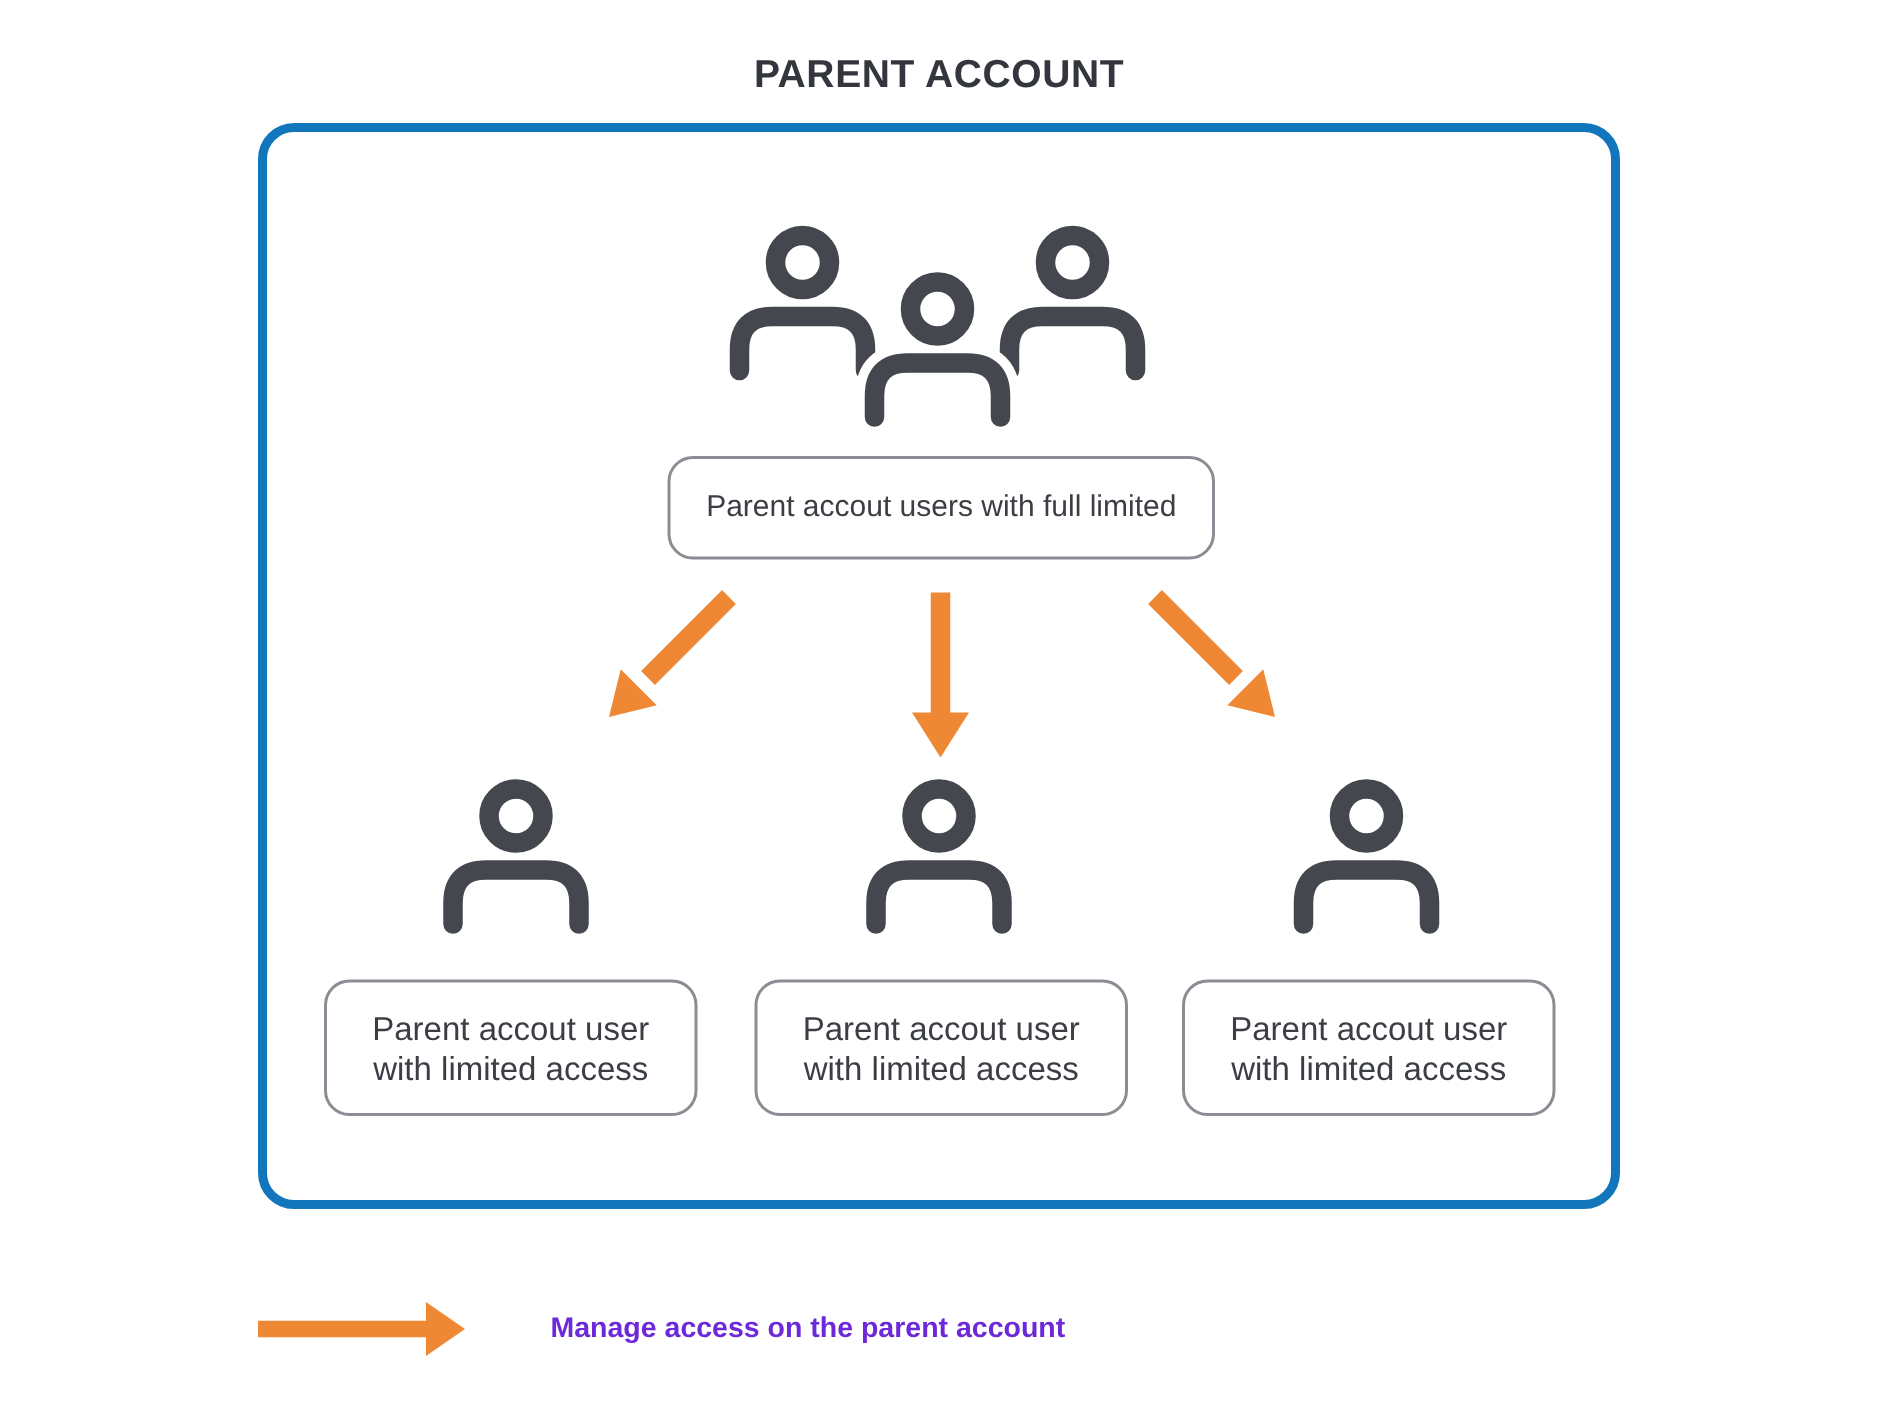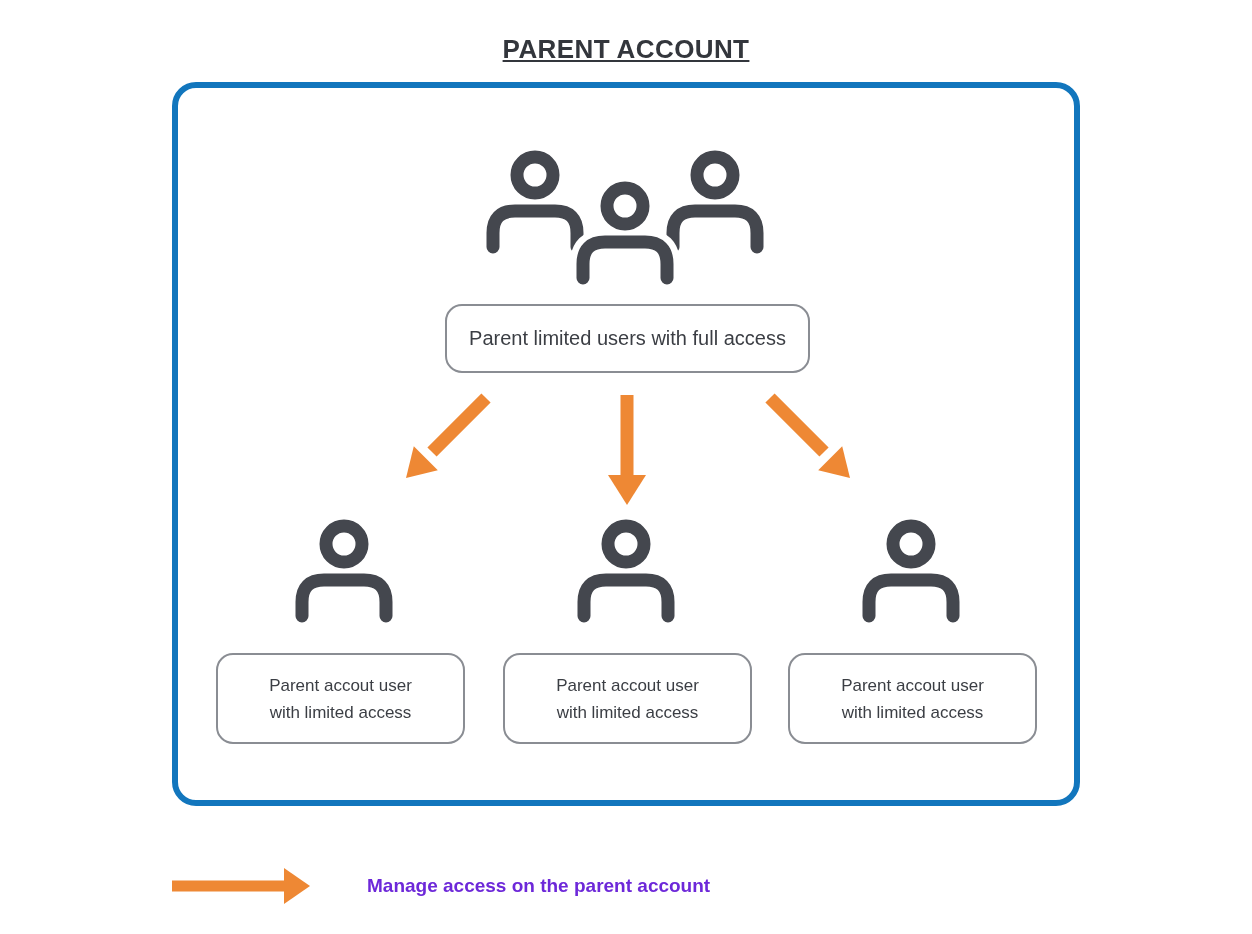--- a/index.html
+++ b/index.html
@@ -17,7 +17,6 @@
     font-size:26px;font-weight:bold;
     letter-spacing:0.4px;
     color:#33363c;
-    text-decoration:underline;
   }
   .parent-box{
     position:absolute;

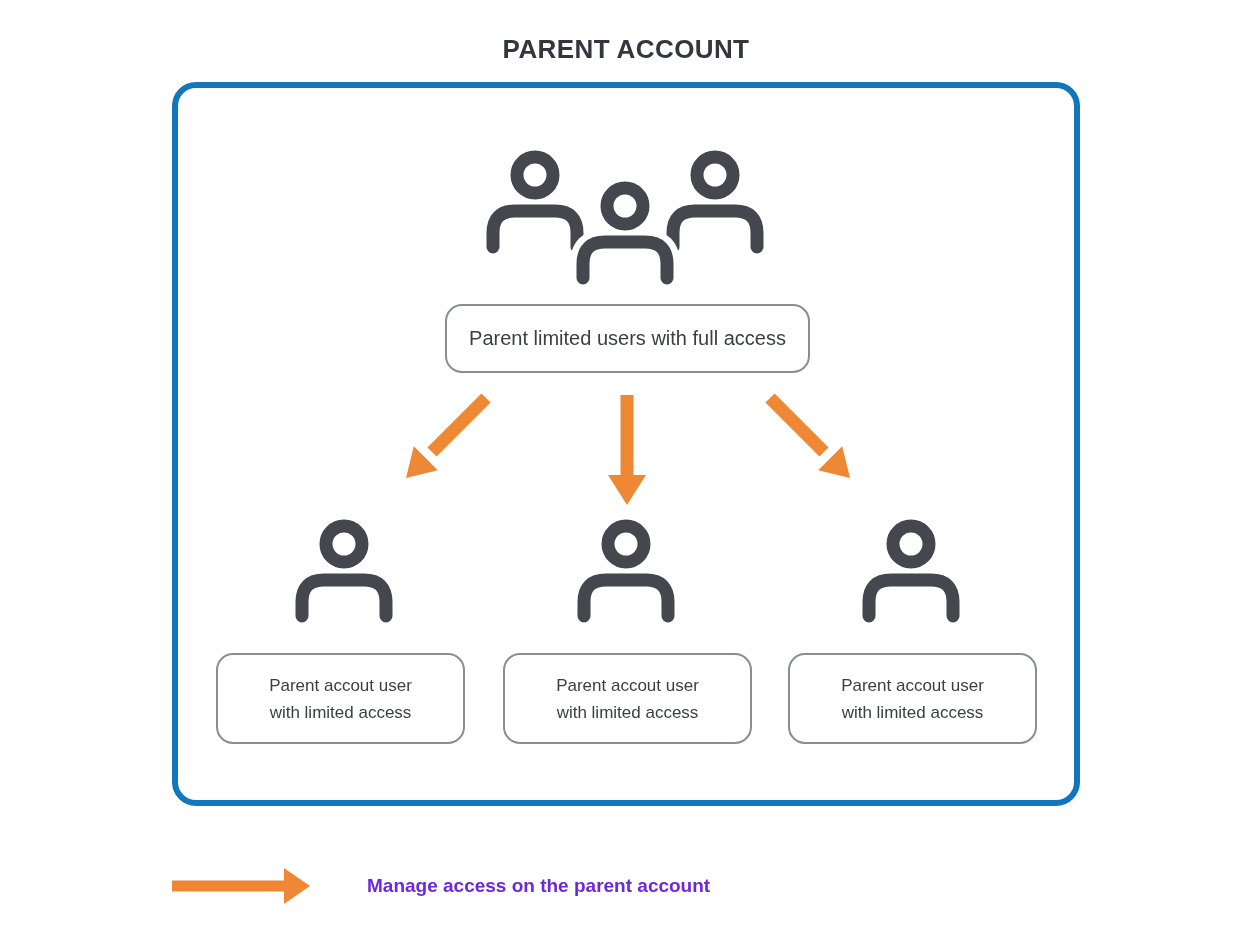--- a/index.html
+++ b/index.html
@@ -91,7 +91,7 @@
   </svg>
 
   <div class="pill pill-full">
-    <span>Parent limited users with full access</span>
+    <span>Parent accout users with full limited</span>
   </div>
 
   <svg class="icon" style="left:398px;top:390px;" width="100" height="105" viewBox="0 0 100 105">

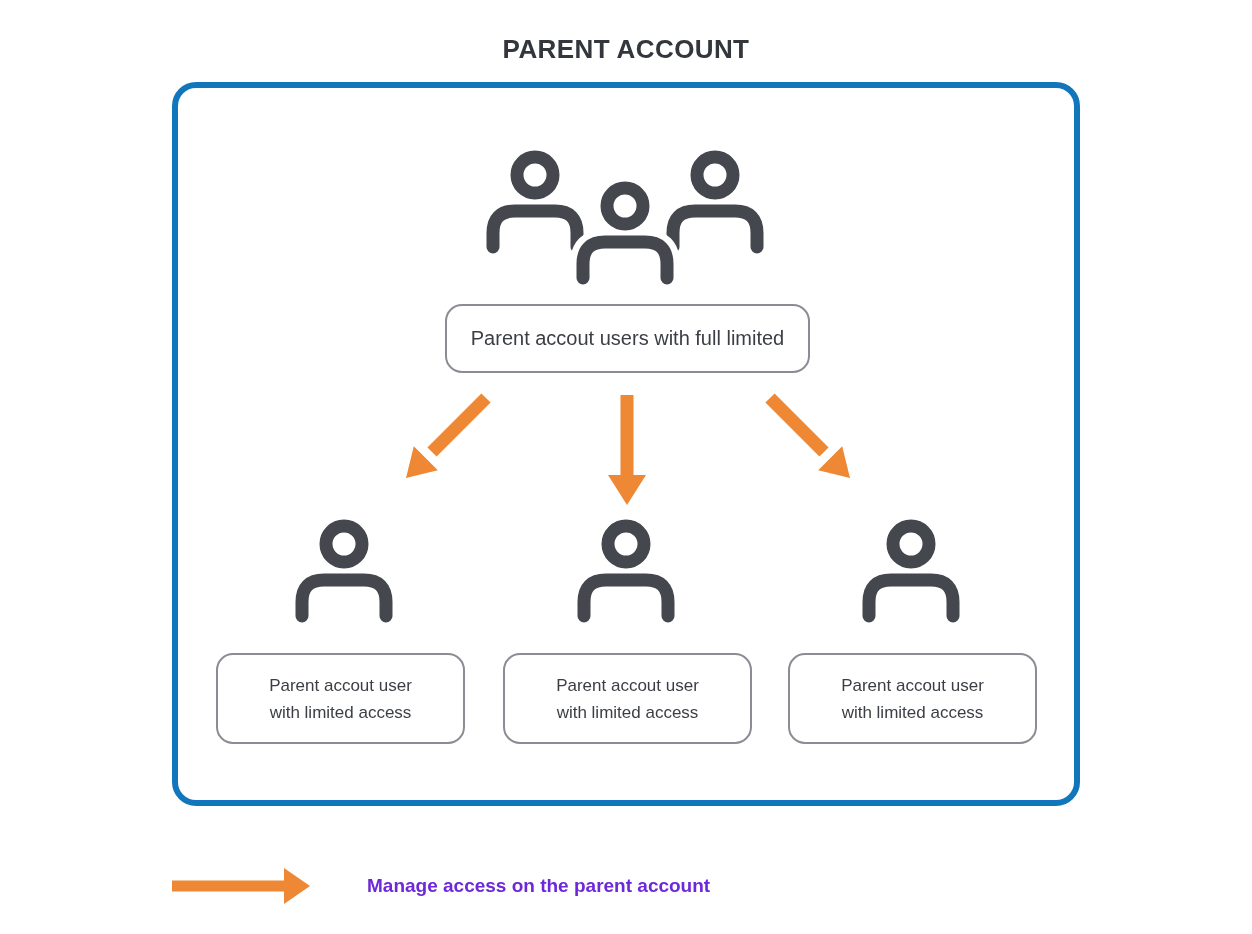--- a/index.html
+++ b/index.html
@@ -42,7 +42,7 @@
   }
   .pill-limited{
     top:653px;width:245px;height:87px;
-    font-size:17px;line-height:27px;
+    font-size:22px;line-height:27px;
   }
   .pill-limited.pos0{left:216px;}
   .pill-limited.pos1{left:503px;}

